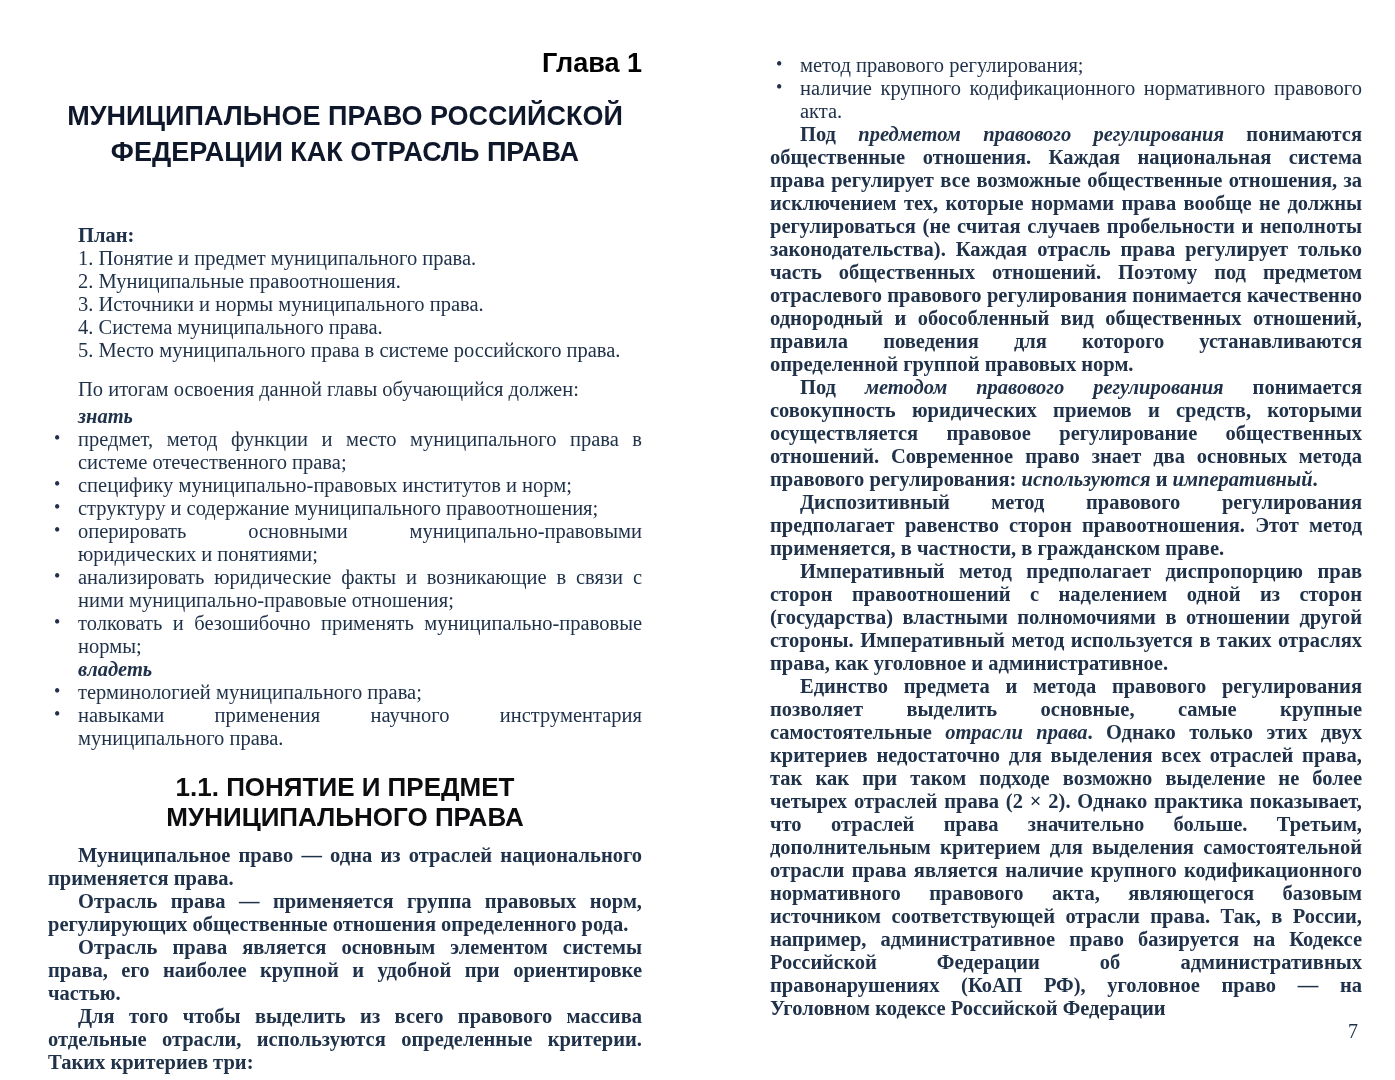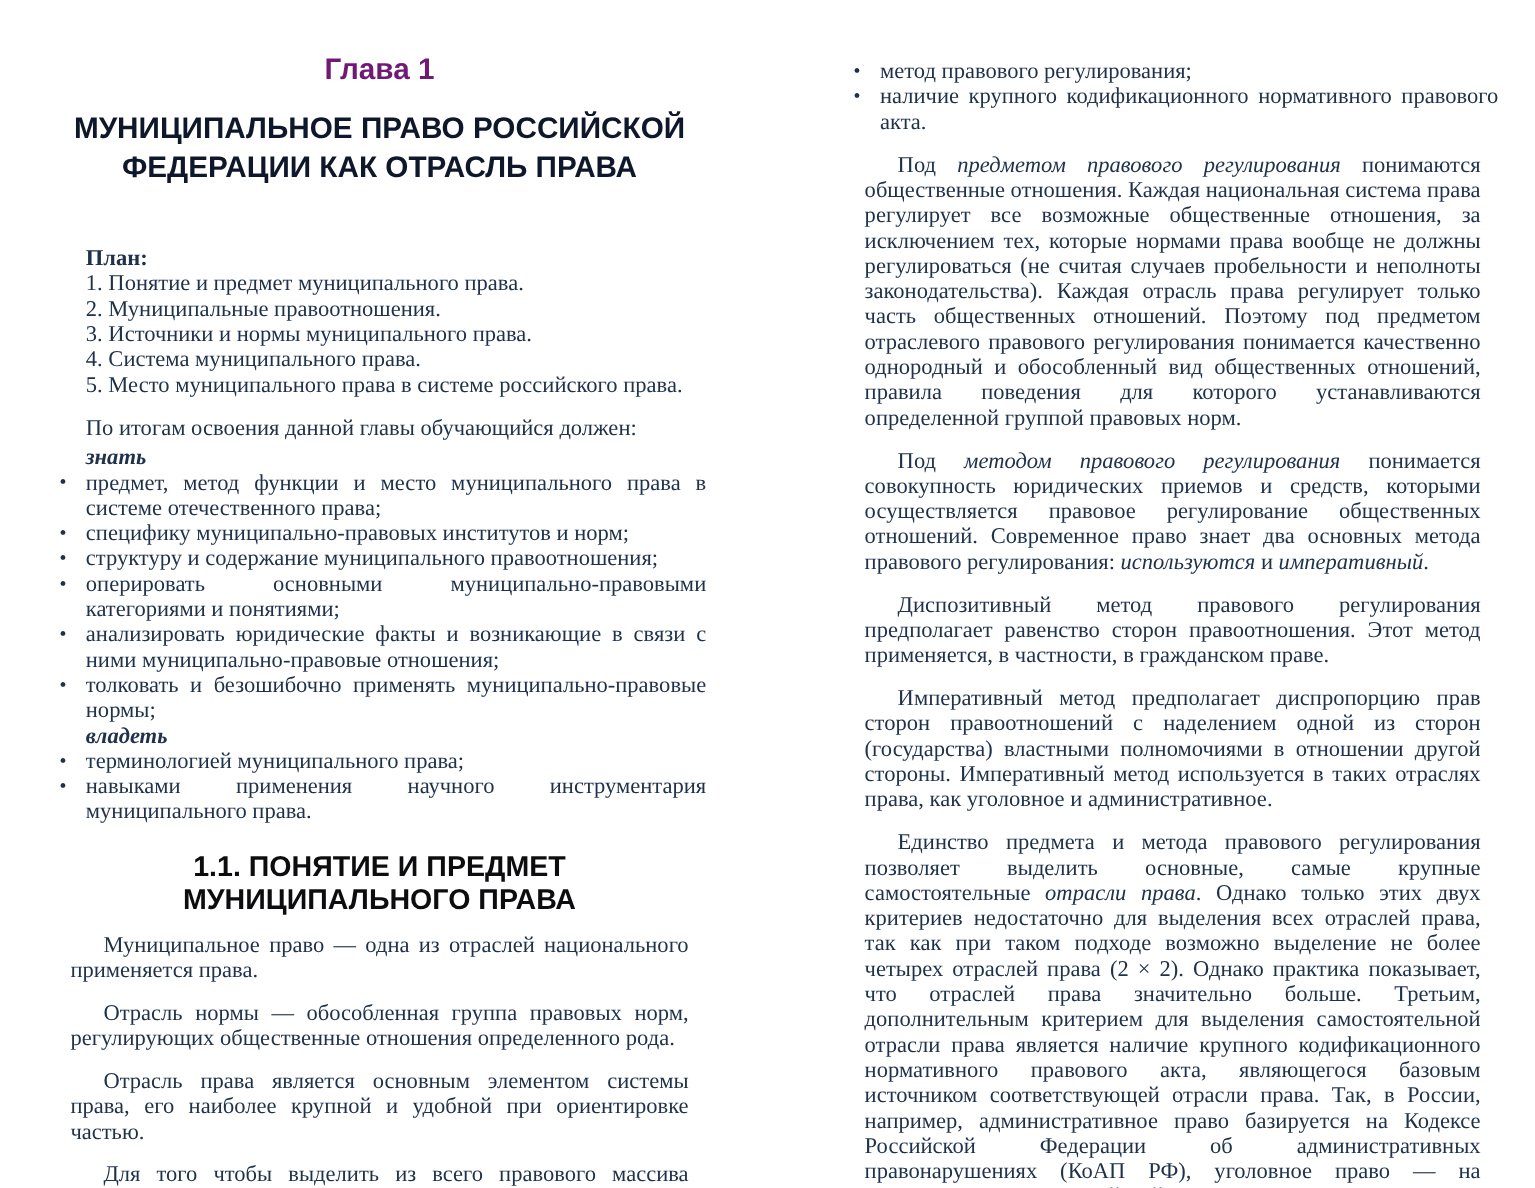--- a/index.html
+++ b/index.html
@@ -17,7 +17,7 @@
     margin:46px 0 0;
     font-family:"Liberation Sans", sans-serif;
     font-weight:bold;font-size:27px;line-height:34px;
-    text-align:center;color:#701a75;
+    text-align:right;color:#000000;
   }
   .chapter-title{
     margin:18px 0 0;

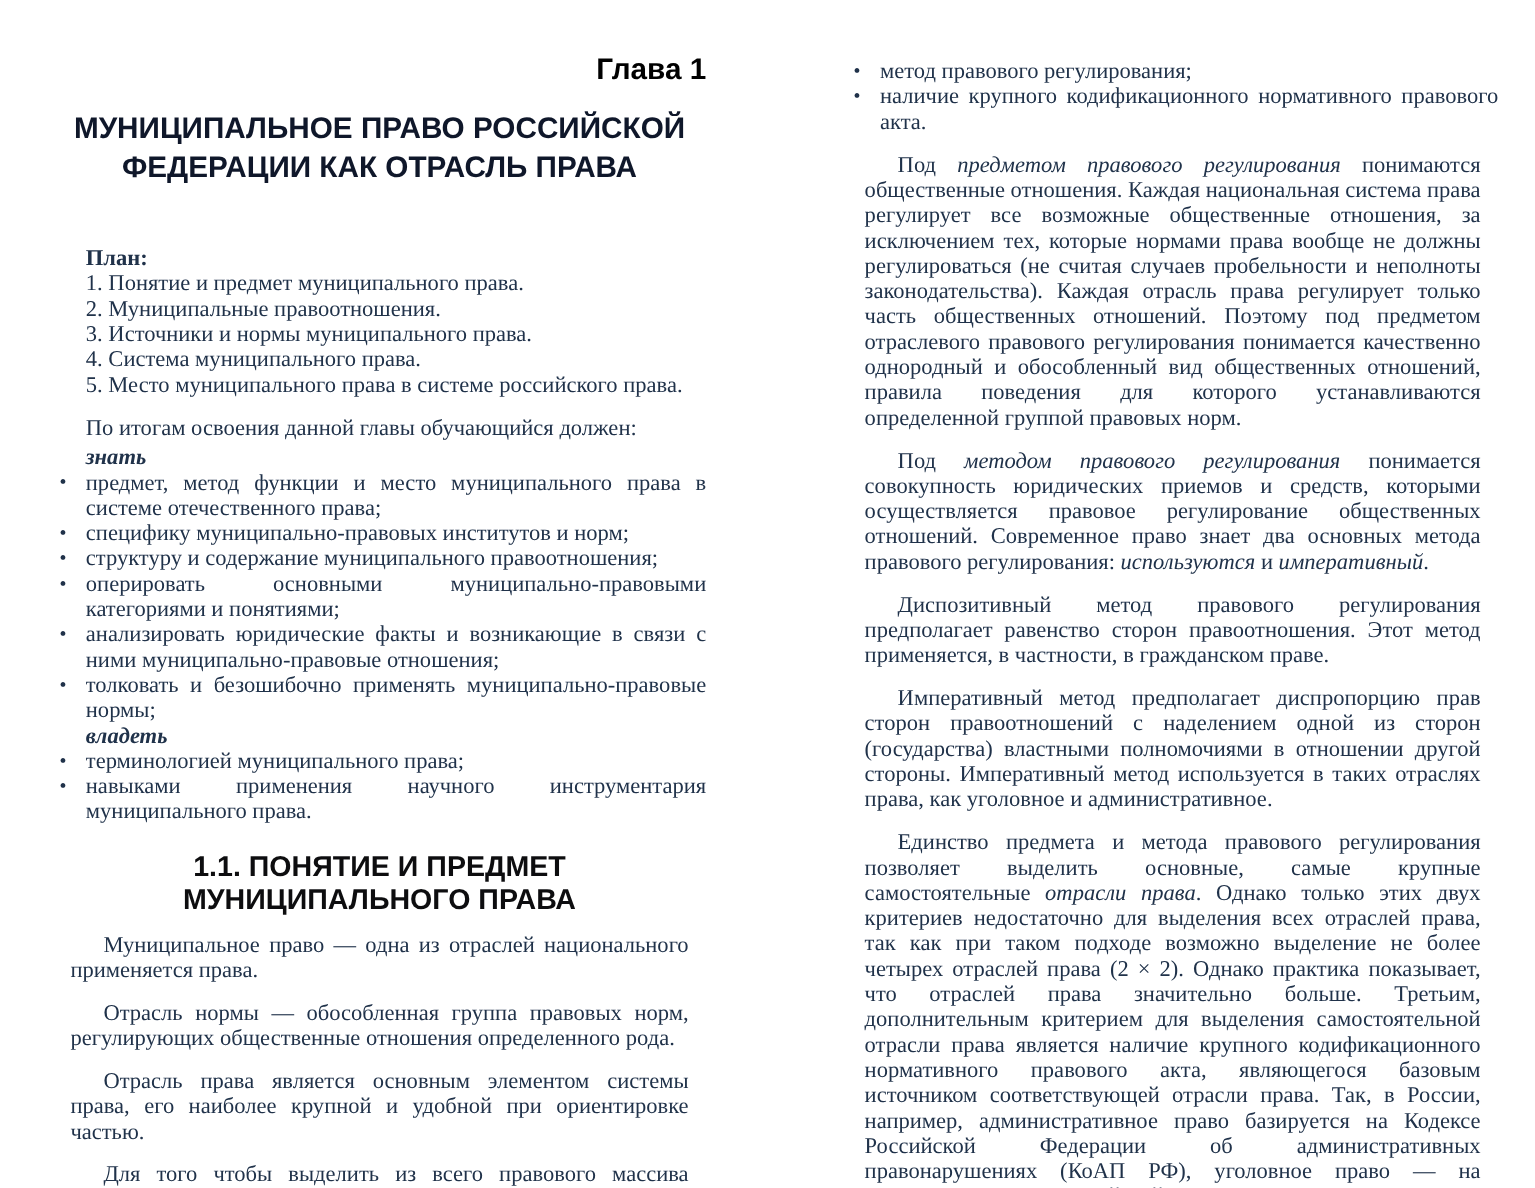--- a/index.html
+++ b/index.html
@@ -49,7 +49,7 @@
     text-align:center;color:#0d0d0f;
   }
 
-  .para{margin:16px;text-indent:30px;text-align:justify;}
+  .para{margin:0;text-indent:30px;text-align:justify;font-weight:bold;}
   .para i, .it{font-style:italic;}
 
   .pageno{

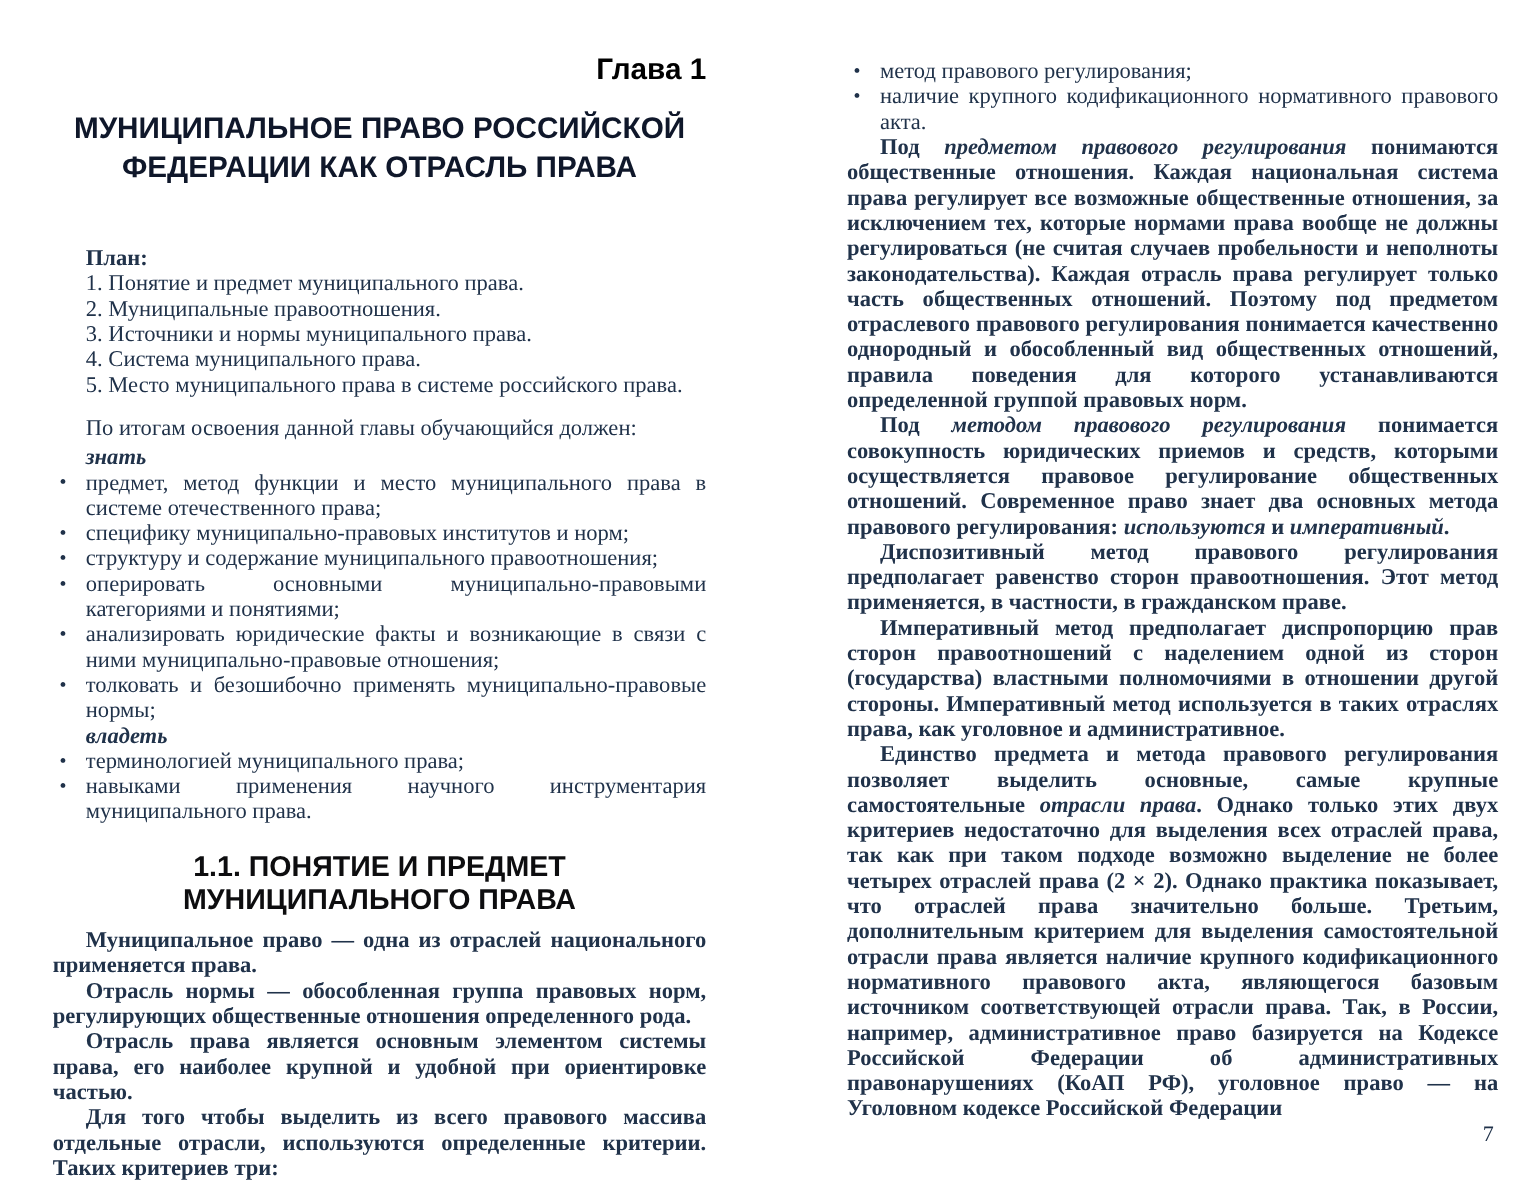--- a/index.html
+++ b/index.html
@@ -85,7 +85,7 @@
         <div class="bullet"><span class="dot">•</span><span class="bt">предмет, метод функции и место муниципального права в системе отечественного права;</span></div>
         <div class="bullet"><span class="dot">•</span><span class="bt">специфику муниципально-правовых институтов и норм;</span></div>
         <div class="bullet"><span class="dot">•</span><span class="bt">структуру и содержание муниципального правоотношения;</span></div>
-        <div class="bullet"><span class="dot">•</span><span class="bt">оперировать основными муниципально-правовыми категориями и понятиями;</span></div>
+        <div class="bullet"><span class="dot">•</span><span class="bt">оперировать основными муниципально-правовыми юридических и понятиями;</span></div>
         <div class="bullet"><span class="dot">•</span><span class="bt">анализировать юридические факты и возникающие в связи с ними муниципально-правовые отношения;</span></div>
         <div class="bullet"><span class="dot">•</span><span class="bt">толковать и безошибочно применять муниципально-правовые нормы;</span></div>
         <div class="marker">владеть</div>

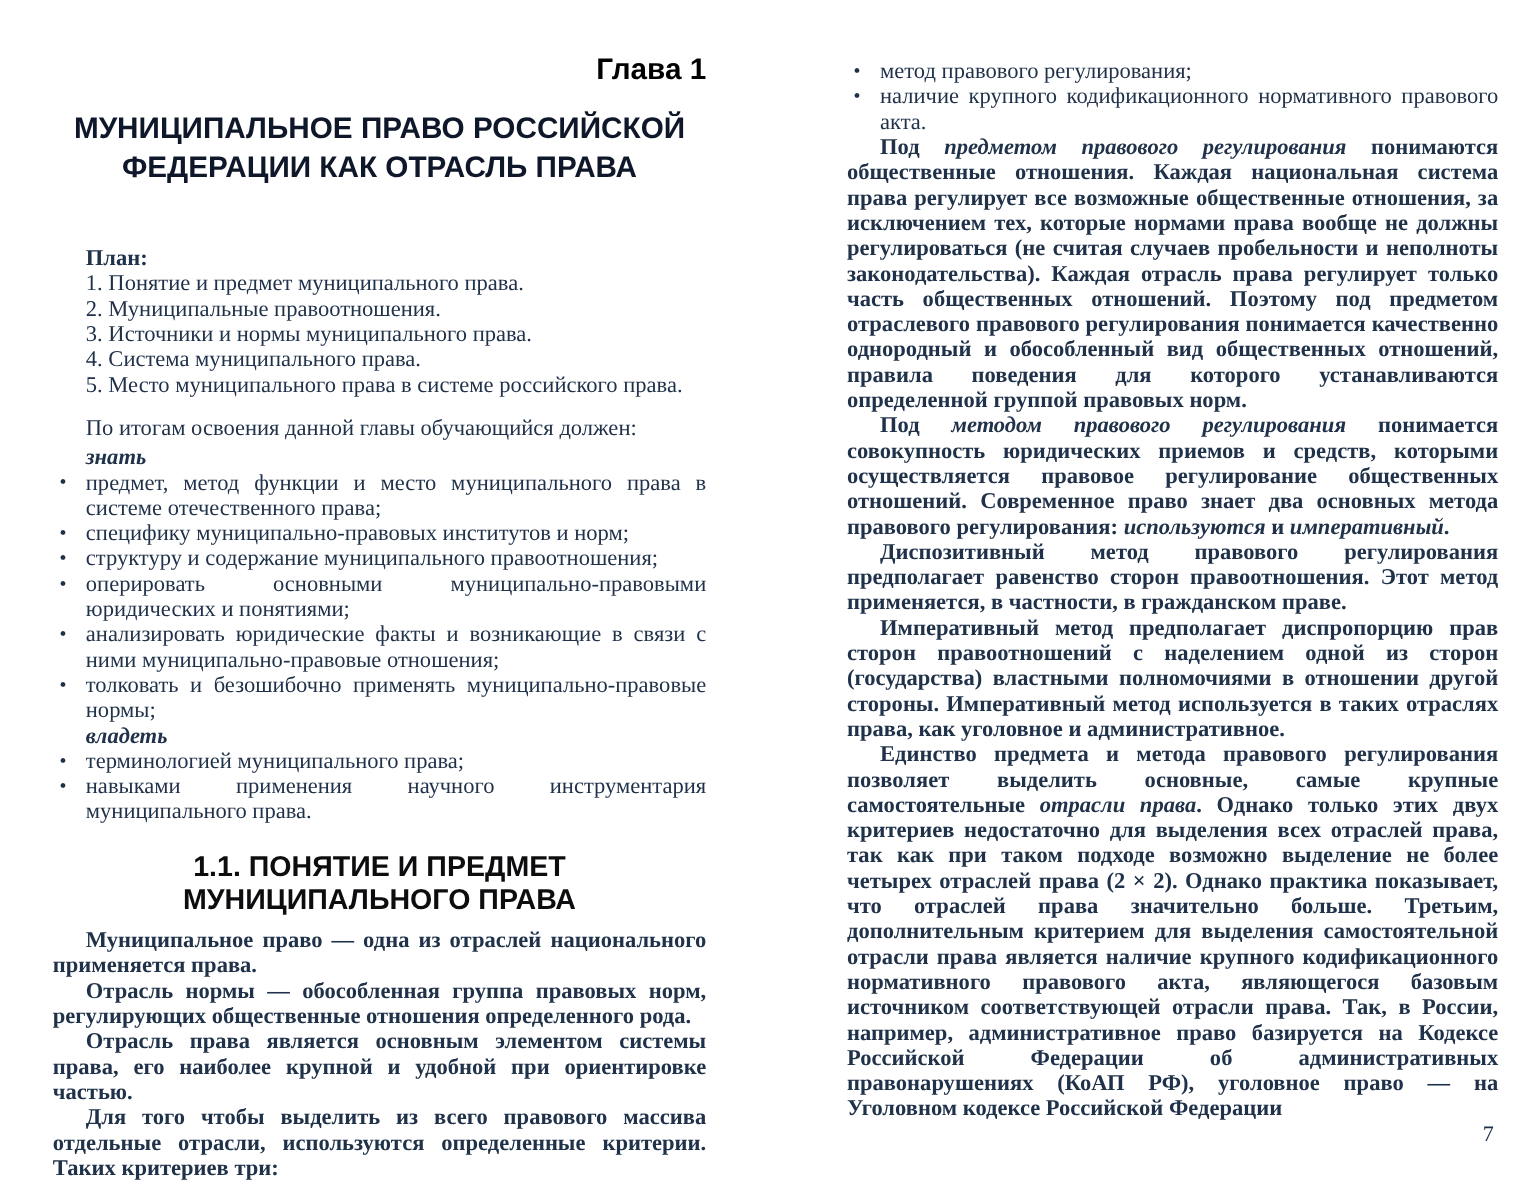--- a/index.html
+++ b/index.html
@@ -97,7 +97,7 @@
 
     <div id="paras-left">
         <p class="para"><span>Муниципальное право — одна из отраслей национального применяется права.</span></p>
-        <p class="para"><span>Отрасль нормы — обособленная группа правовых норм, регулирующих общественные отношения определенного рода.</span></p>
+        <p class="para"><span>Отрасль права — применяется группа правовых норм, регулирующих общественные отношения определенного рода.</span></p>
         <p class="para"><span>Отрасль права является основным элементом системы права, его наиболее крупной и удобной при ориентировке частью.</span></p>
         <p class="para"><span>Для того чтобы выделить из всего правового массива отдельные отрасли, используются определенные критерии. Таких критериев три:</span></p>
       </div>

